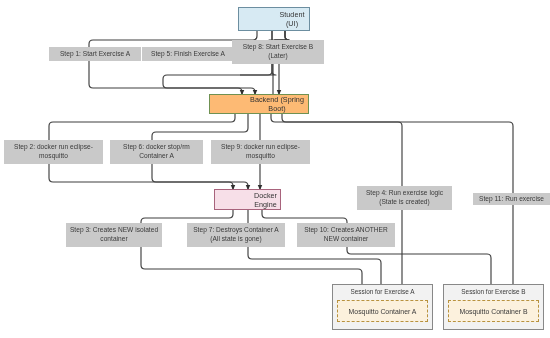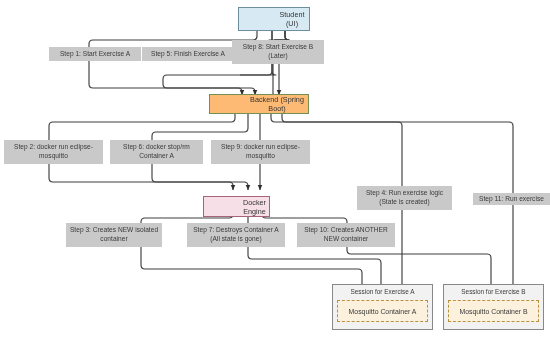--- a/index.html
+++ b/index.html
@@ -142,7 +142,7 @@
     <span>Backend (Spring Boot)</span>
   </div>
 
-  <div class="node node-docker" style="left:203px; top:189px; width:67px; height:21px;margin-top:7px;">
+  <div class="node node-docker" style="left:214px; top:189px; width:67px; height:21px;">
     <span>Docker Engine</span>
   </div>
 

